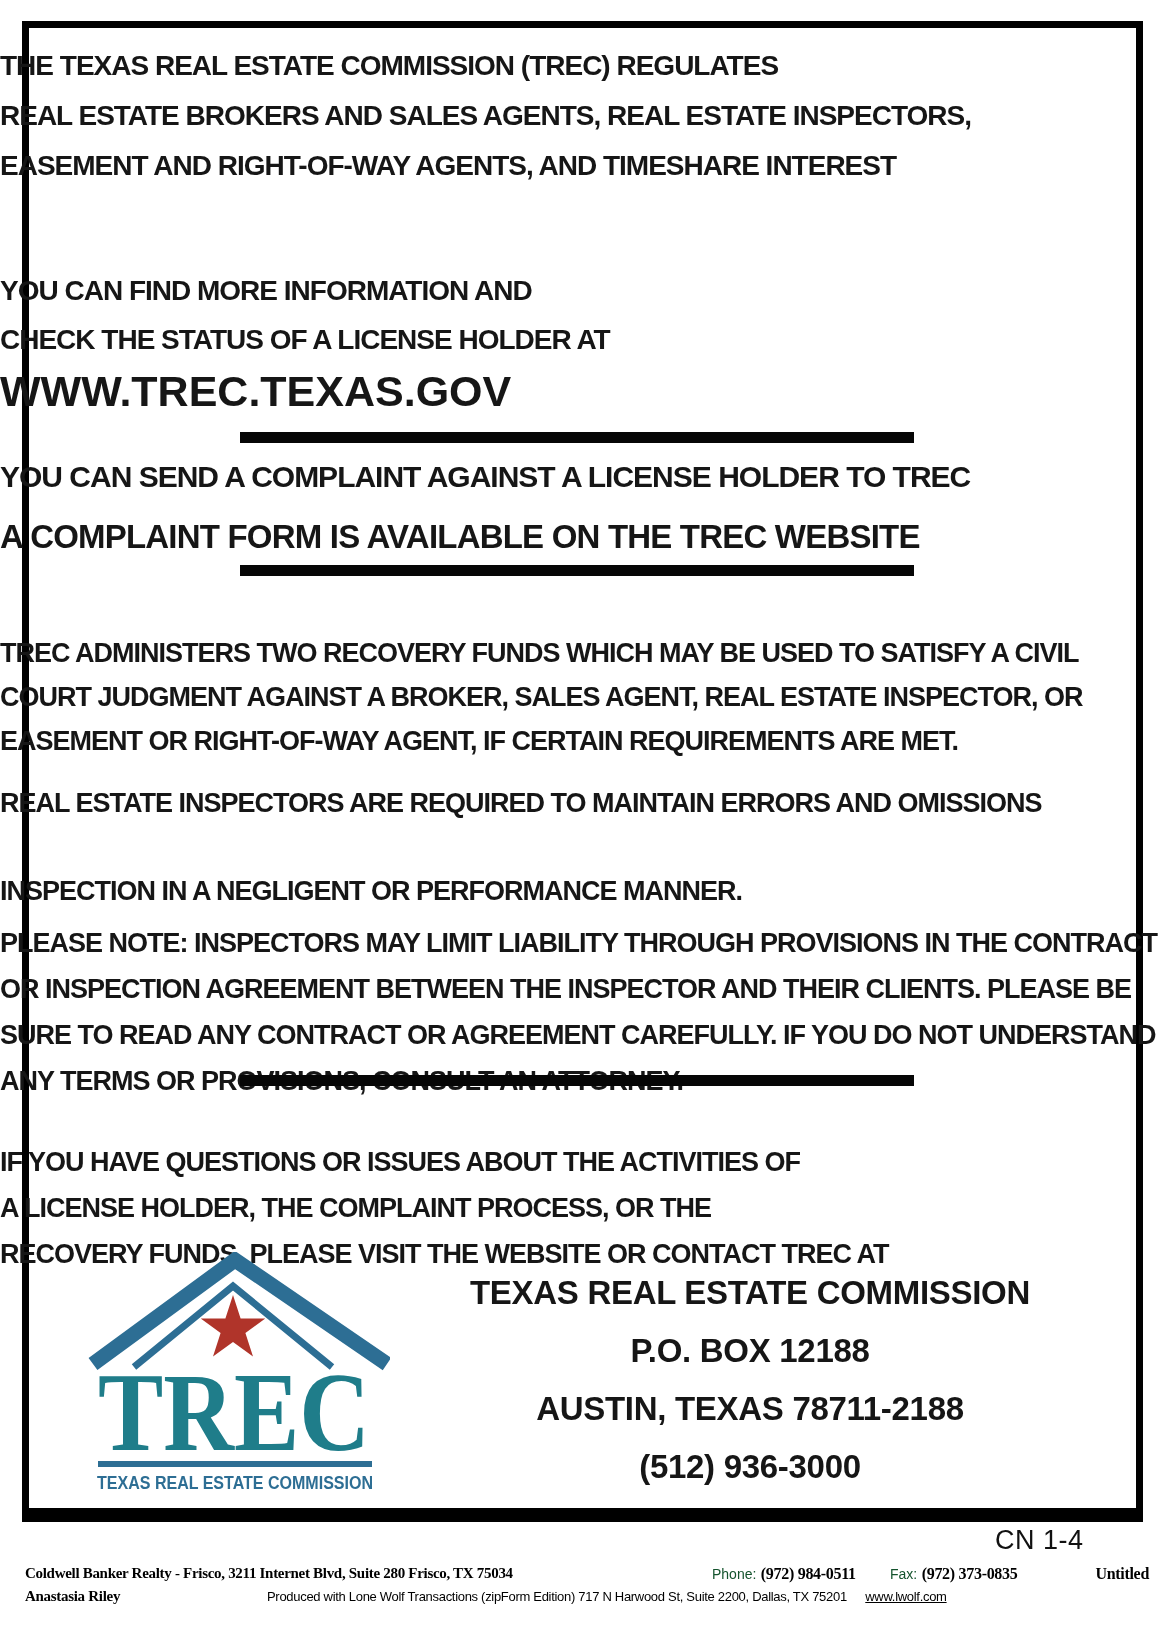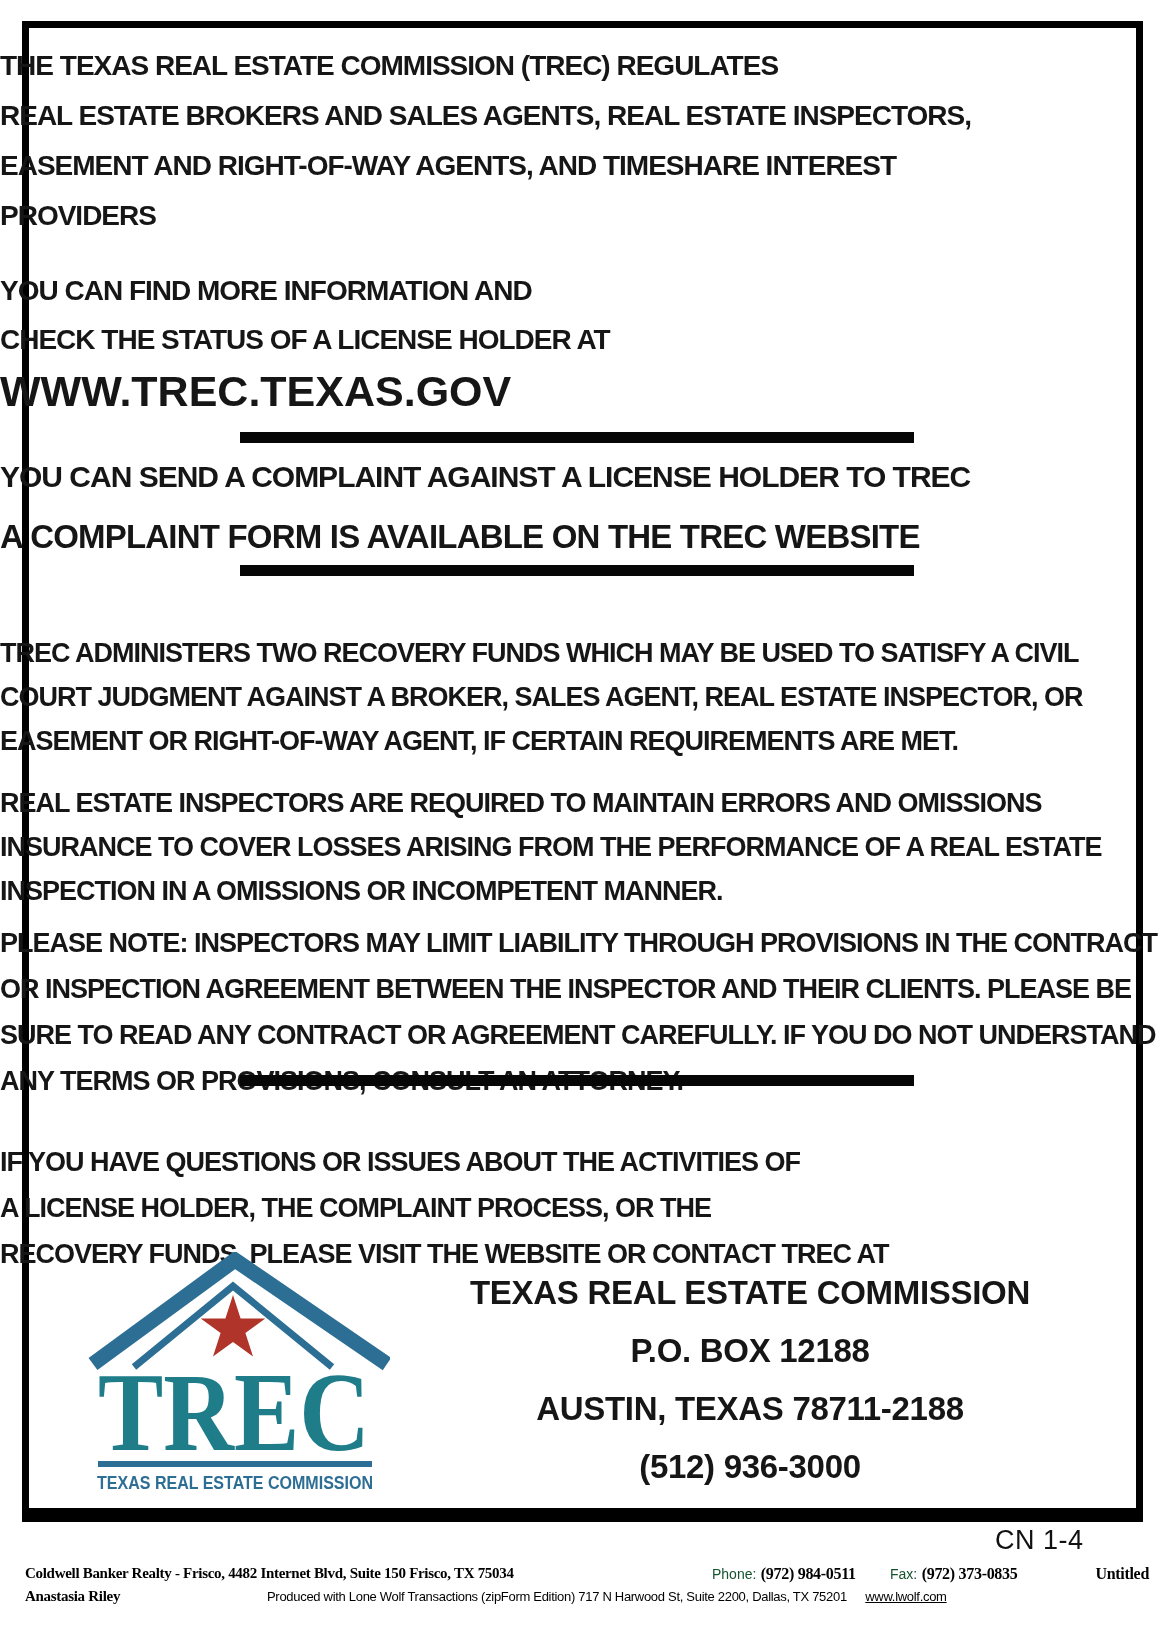--- a/index.html
+++ b/index.html
@@ -54,7 +54,6 @@
   <div class="line fs28" style="top:52px">THE TEXAS REAL ESTATE COMMISSION (TREC) REGULATES</div>
   <div class="line fs28" style="top:102px">REAL ESTATE BROKERS AND SALES AGENTS, REAL ESTATE INSPECTORS,</div>
   <div class="line fs28" style="top:152px">EASEMENT AND RIGHT-OF-WAY AGENTS, AND TIMESHARE INTEREST</div>
-  <div class="line fs28" style="top:202px">PROVIDERS</div>
 
   <div class="line fs28" style="top:277px">YOU CAN FIND MORE INFORMATION AND</div>
   <div class="line fs28" style="top:326px">CHECK THE STATUS OF A LICENSE HOLDER AT</div>

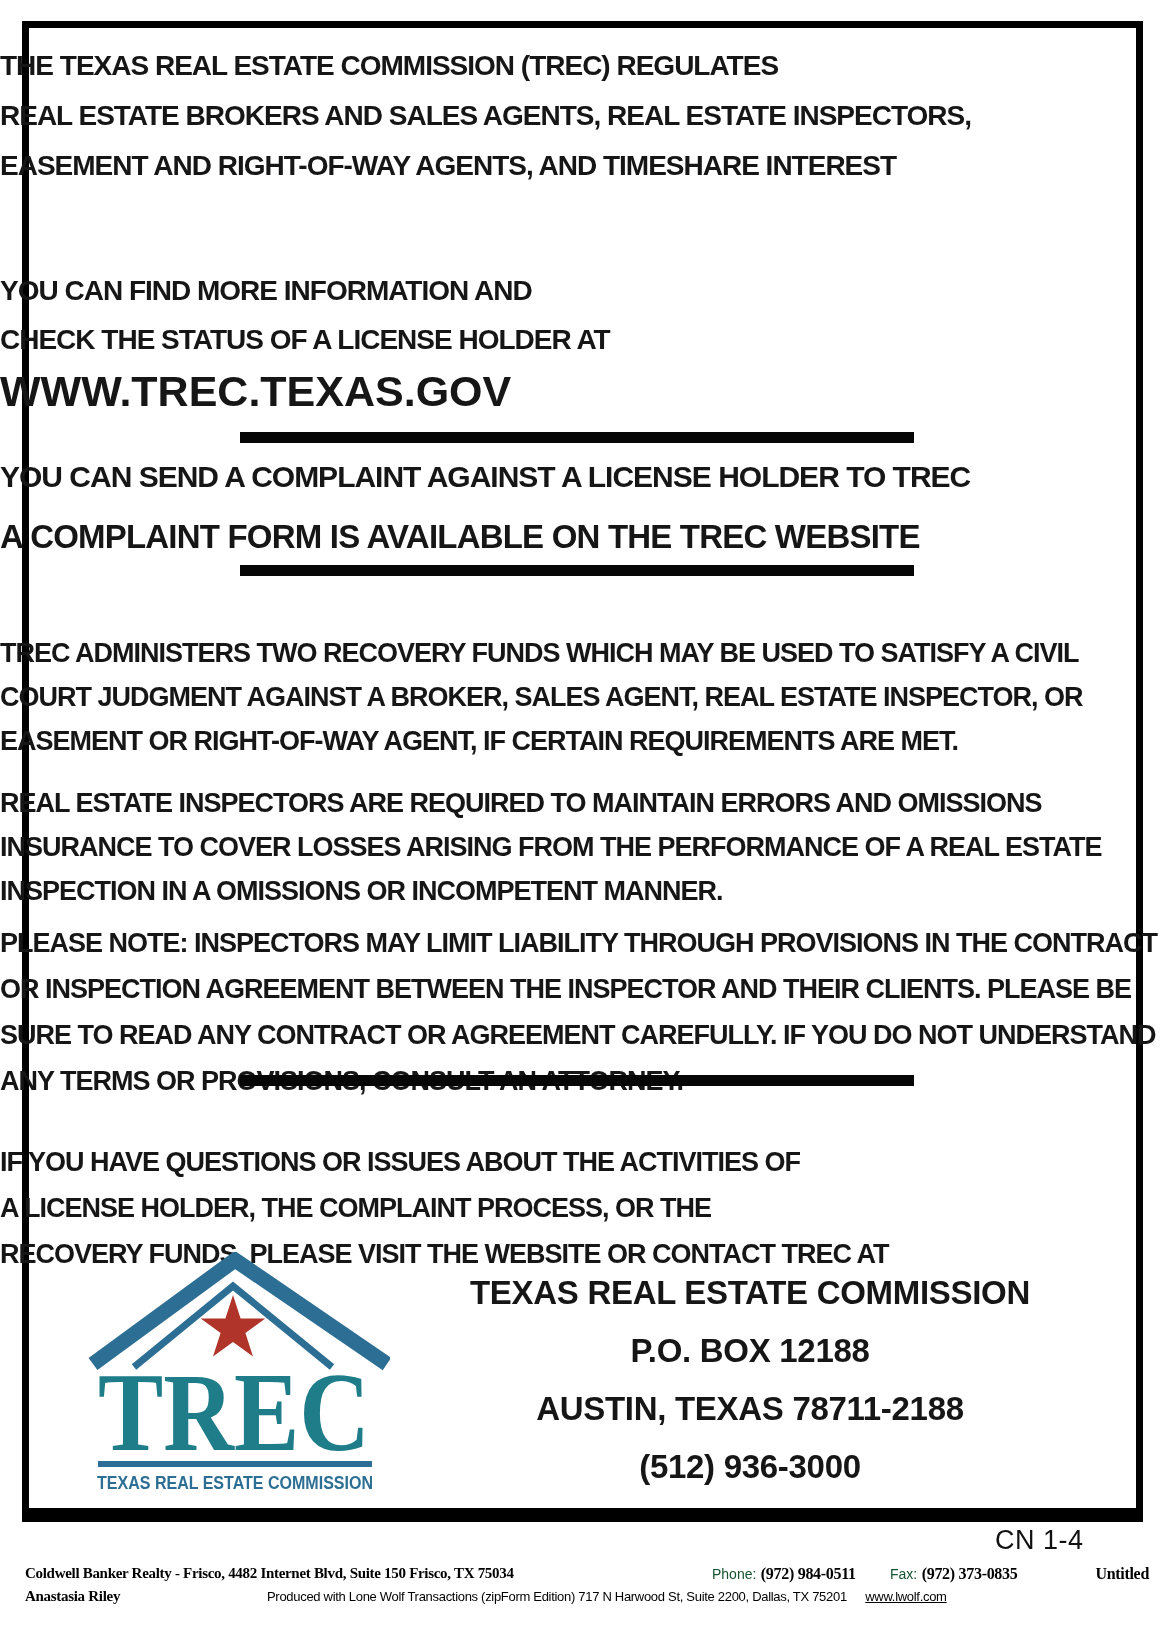--- a/index.html
+++ b/index.html
@@ -72,7 +72,6 @@
   <div class="line fs27" style="top:688px">EASEMENT OR RIGHT-OF-WAY AGENT, IF CERTAIN REQUIREMENTS ARE MET.</div>
 
   <div class="line fs27" style="top:750px">REAL ESTATE INSPECTORS ARE REQUIRED TO MAINTAIN ERRORS AND OMISSIONS</div>
-  <div class="line fs27" style="top:794px">INSURANCE TO COVER LOSSES ARISING FROM THE PERFORMANCE OF A REAL ESTATE</div>
   <div class="line fs27" style="top:838px">INSPECTION IN A OMISSIONS OR INCOMPETENT MANNER.</div>
 
   <div class="line fs27" style="top:890px">PLEASE NOTE: INSPECTORS MAY LIMIT LIABILITY THROUGH PROVISIONS IN THE CONTRACT</div>

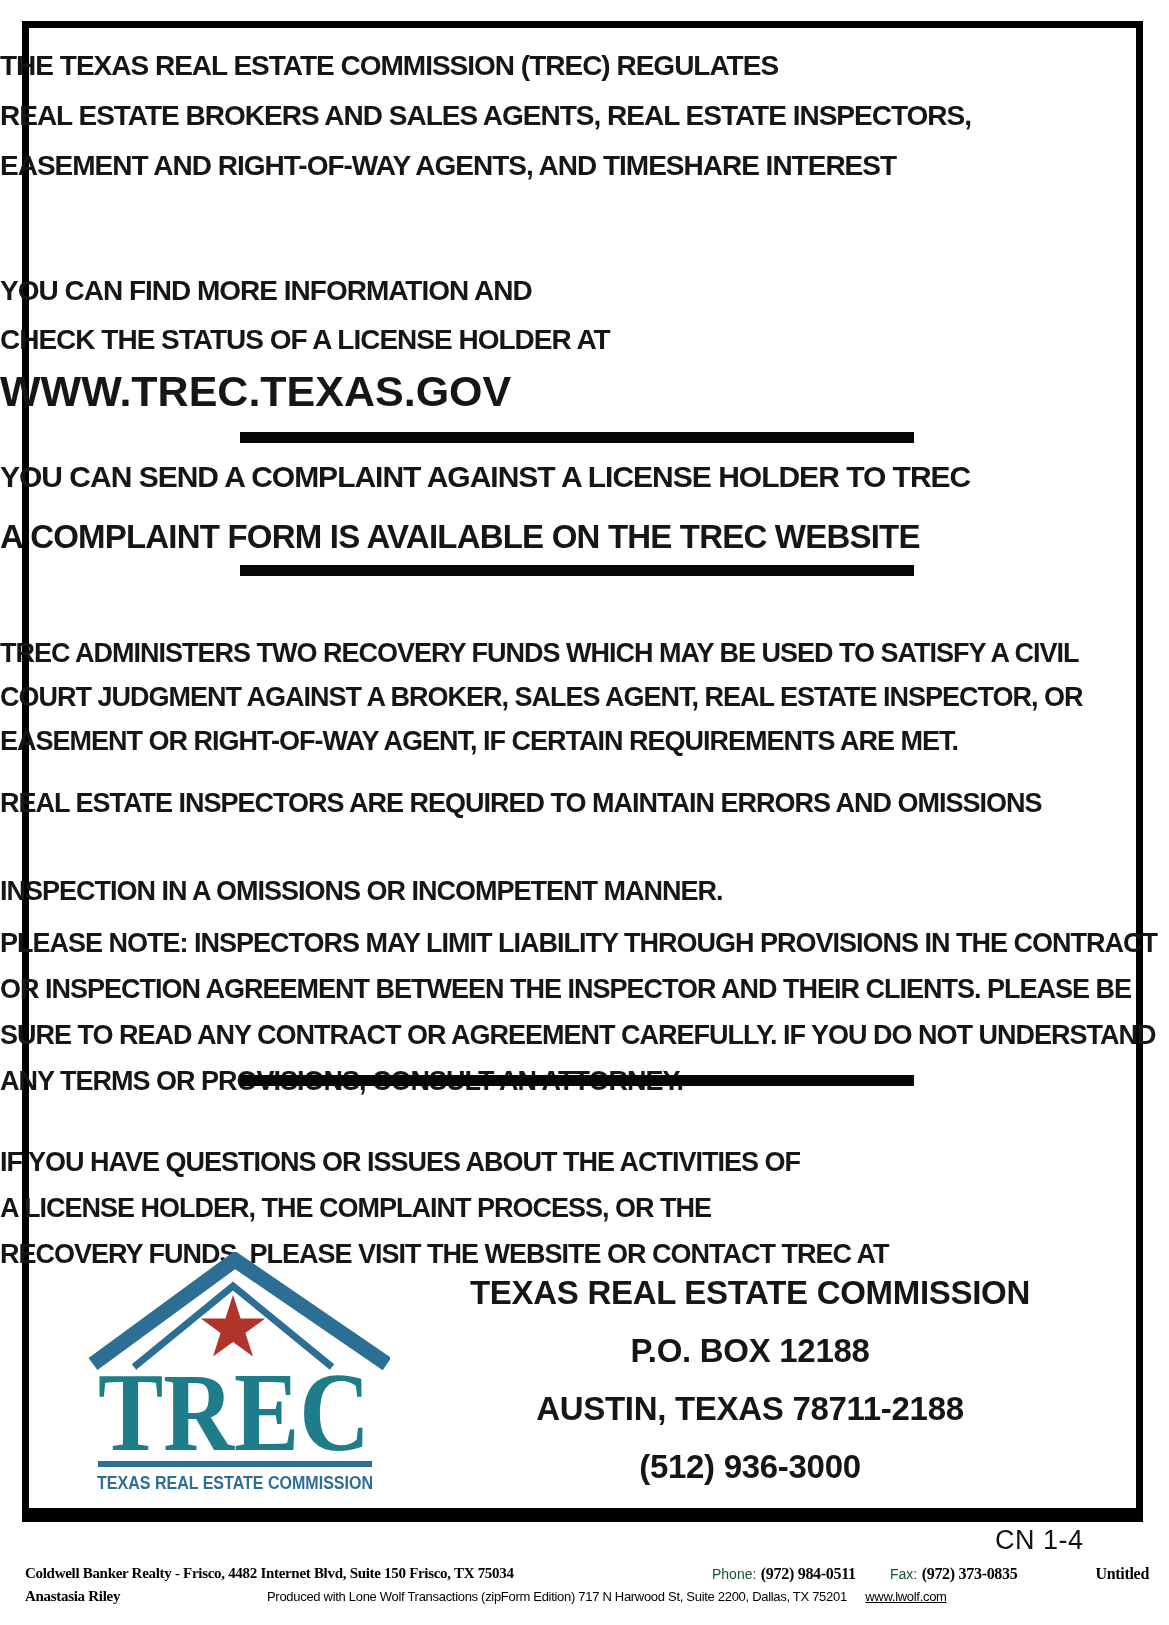--- a/index.html
+++ b/index.html
@@ -72,7 +72,7 @@
   <div class="line fs27" style="top:688px">EASEMENT OR RIGHT-OF-WAY AGENT, IF CERTAIN REQUIREMENTS ARE MET.</div>
 
   <div class="line fs27" style="top:750px">REAL ESTATE INSPECTORS ARE REQUIRED TO MAINTAIN ERRORS AND OMISSIONS</div>
-  <div class="line fs27" style="top:838px">INSPECTION IN A OMISSIONS OR INCOMPETENT MANNER.</div>
+  <div class="line fs27" style="top:838px">INSPECTION IN A NEGLIGENT OR PERFORMANCE MANNER.</div>
 
   <div class="line fs27" style="top:890px">PLEASE NOTE: INSPECTORS MAY LIMIT LIABILITY THROUGH PROVISIONS IN THE CONTRACT</div>
   <div class="line fs27" style="top:936px">OR INSPECTION AGREEMENT BETWEEN THE INSPECTOR AND THEIR CLIENTS. PLEASE BE</div>

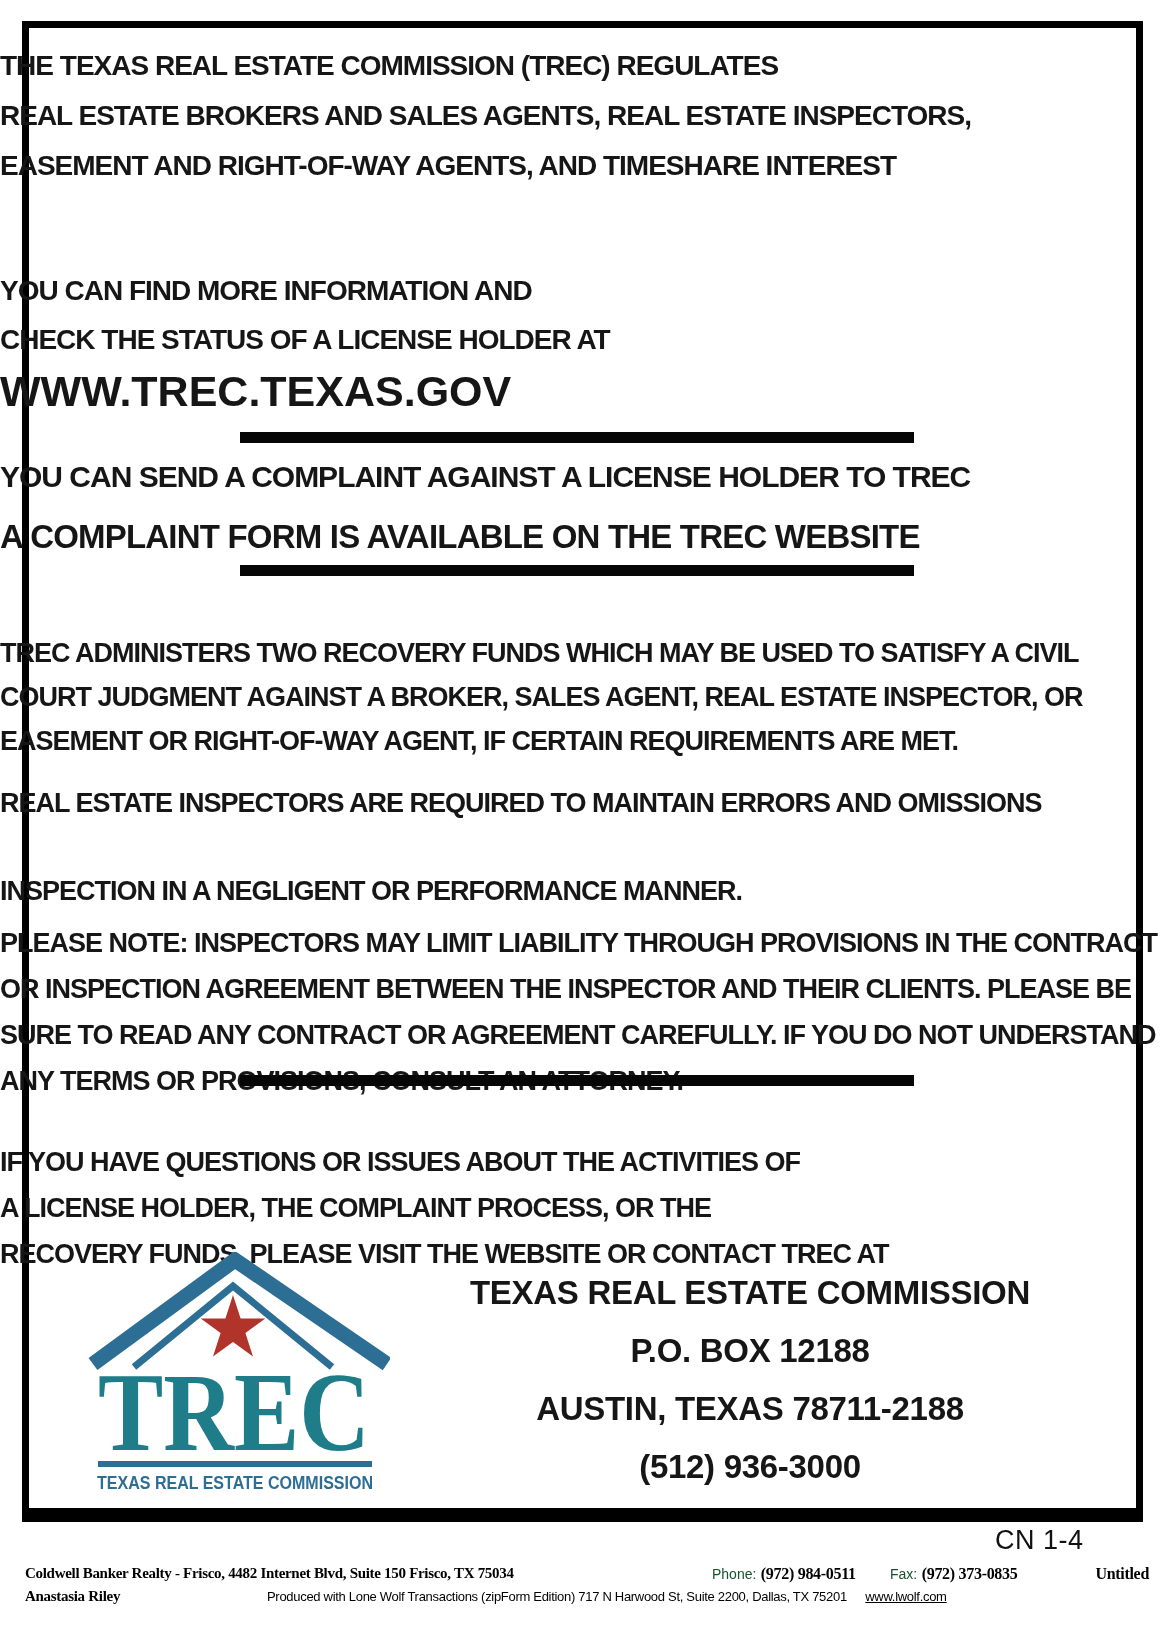--- a/index.html
+++ b/index.html
@@ -101,7 +101,7 @@
 
   <div class="form-code">CN 1-4</div>
 
-  <div class="abs office f-serif">Coldwell Banker Realty - Frisco, 4482 Internet Blvd, Suite 150 Frisco, TX 75034</div>
+  <div class="abs office f-serif">Coldwell Banker Realty - Frisco, 3211 Internet Blvd, Suite 280 Frisco, TX 75034</div>
   <div class="abs phone-g">
     <span class="f-label">Phone:</span>
     <span class="f-serif" style="font-size:16px">(972) 984-0511</span>

